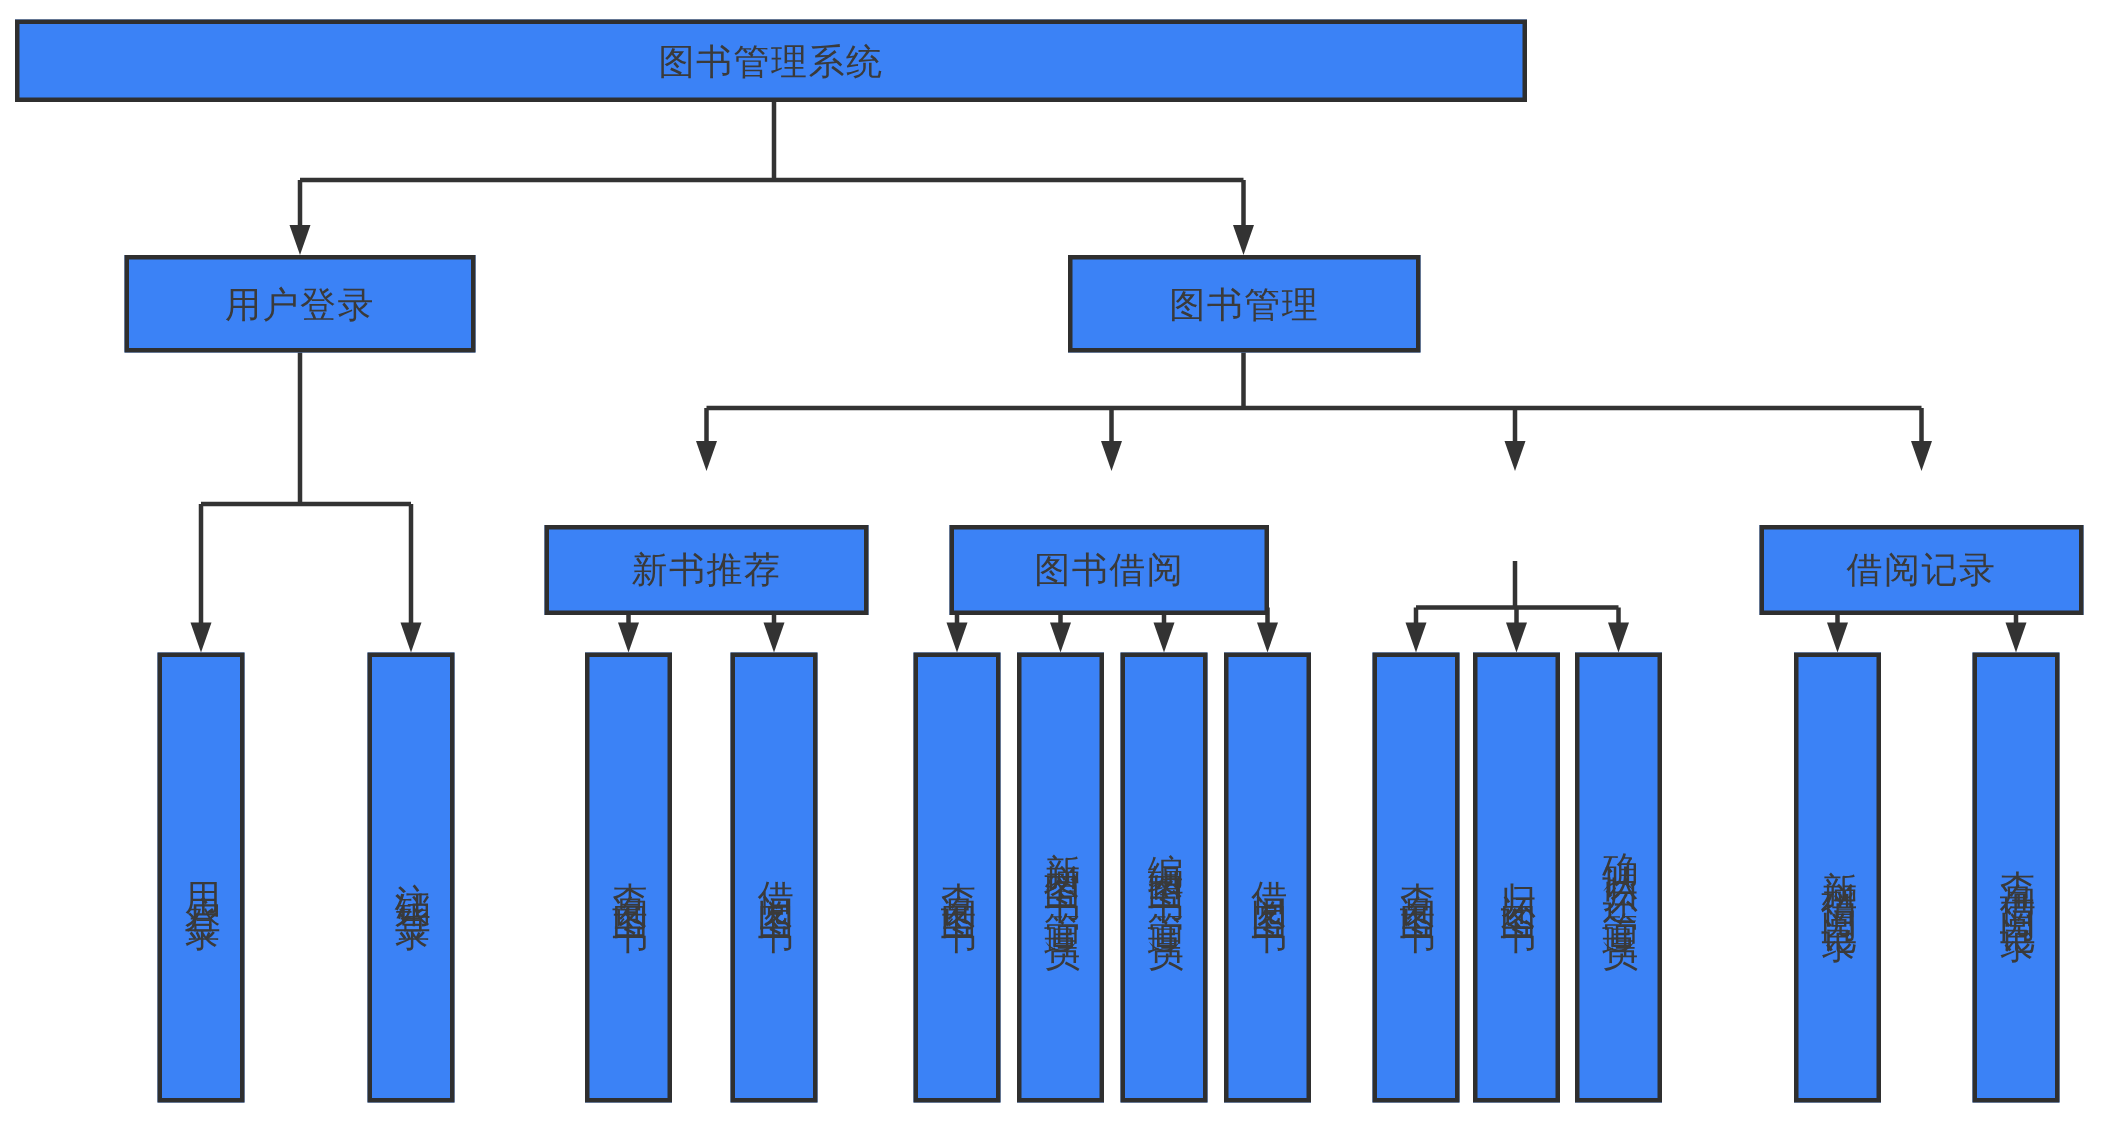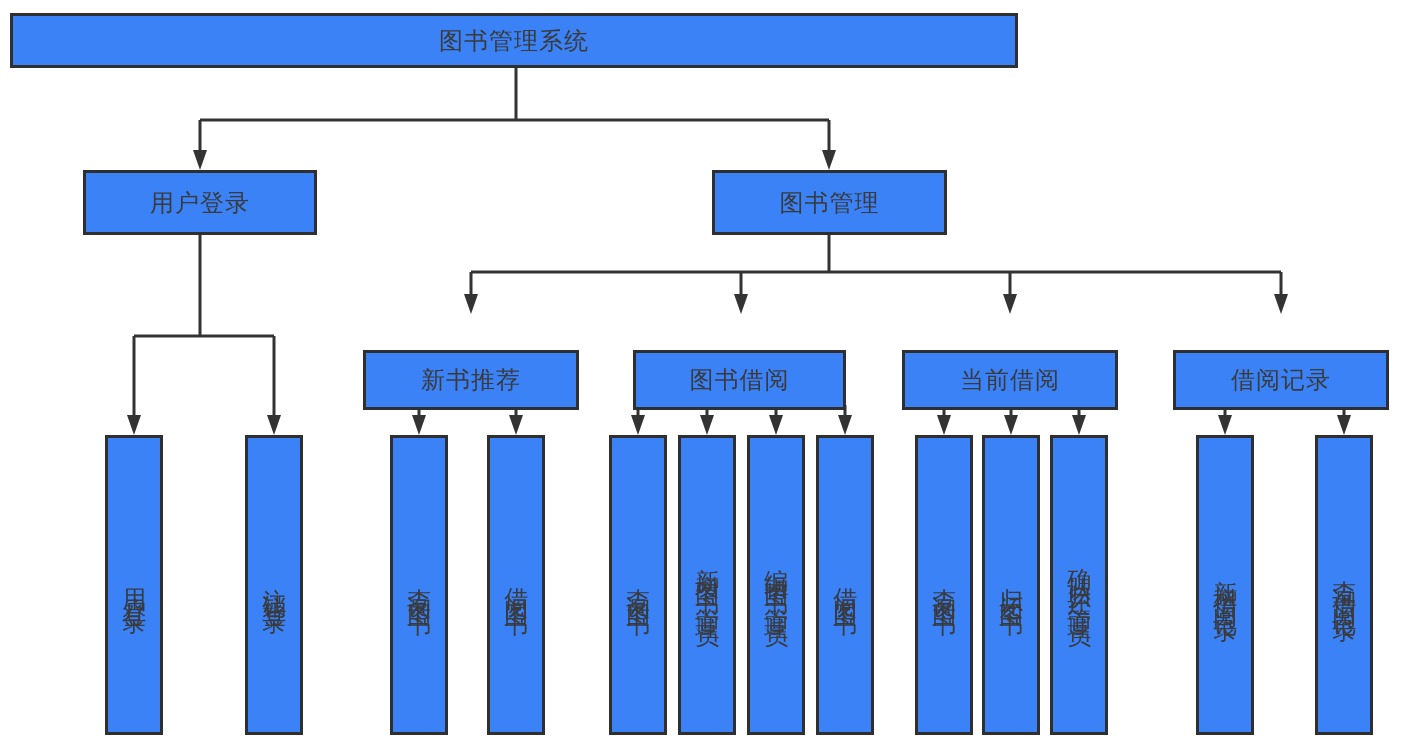--- a/index.html
+++ b/index.html
@@ -110,9 +110,6 @@
   <div class="node hbox lvl3" style="left:633px;width:213px;">
     <span>图书借阅</span>
   </div>
-  <div class="node hbox lvl3" style="left:902px;width:216px;">
-    <span>当前借阅</span>
-  </div>
   <div class="node hbox lvl3" style="left:1173px;width:216px;">
     <span>借阅记录</span>
   </div>

